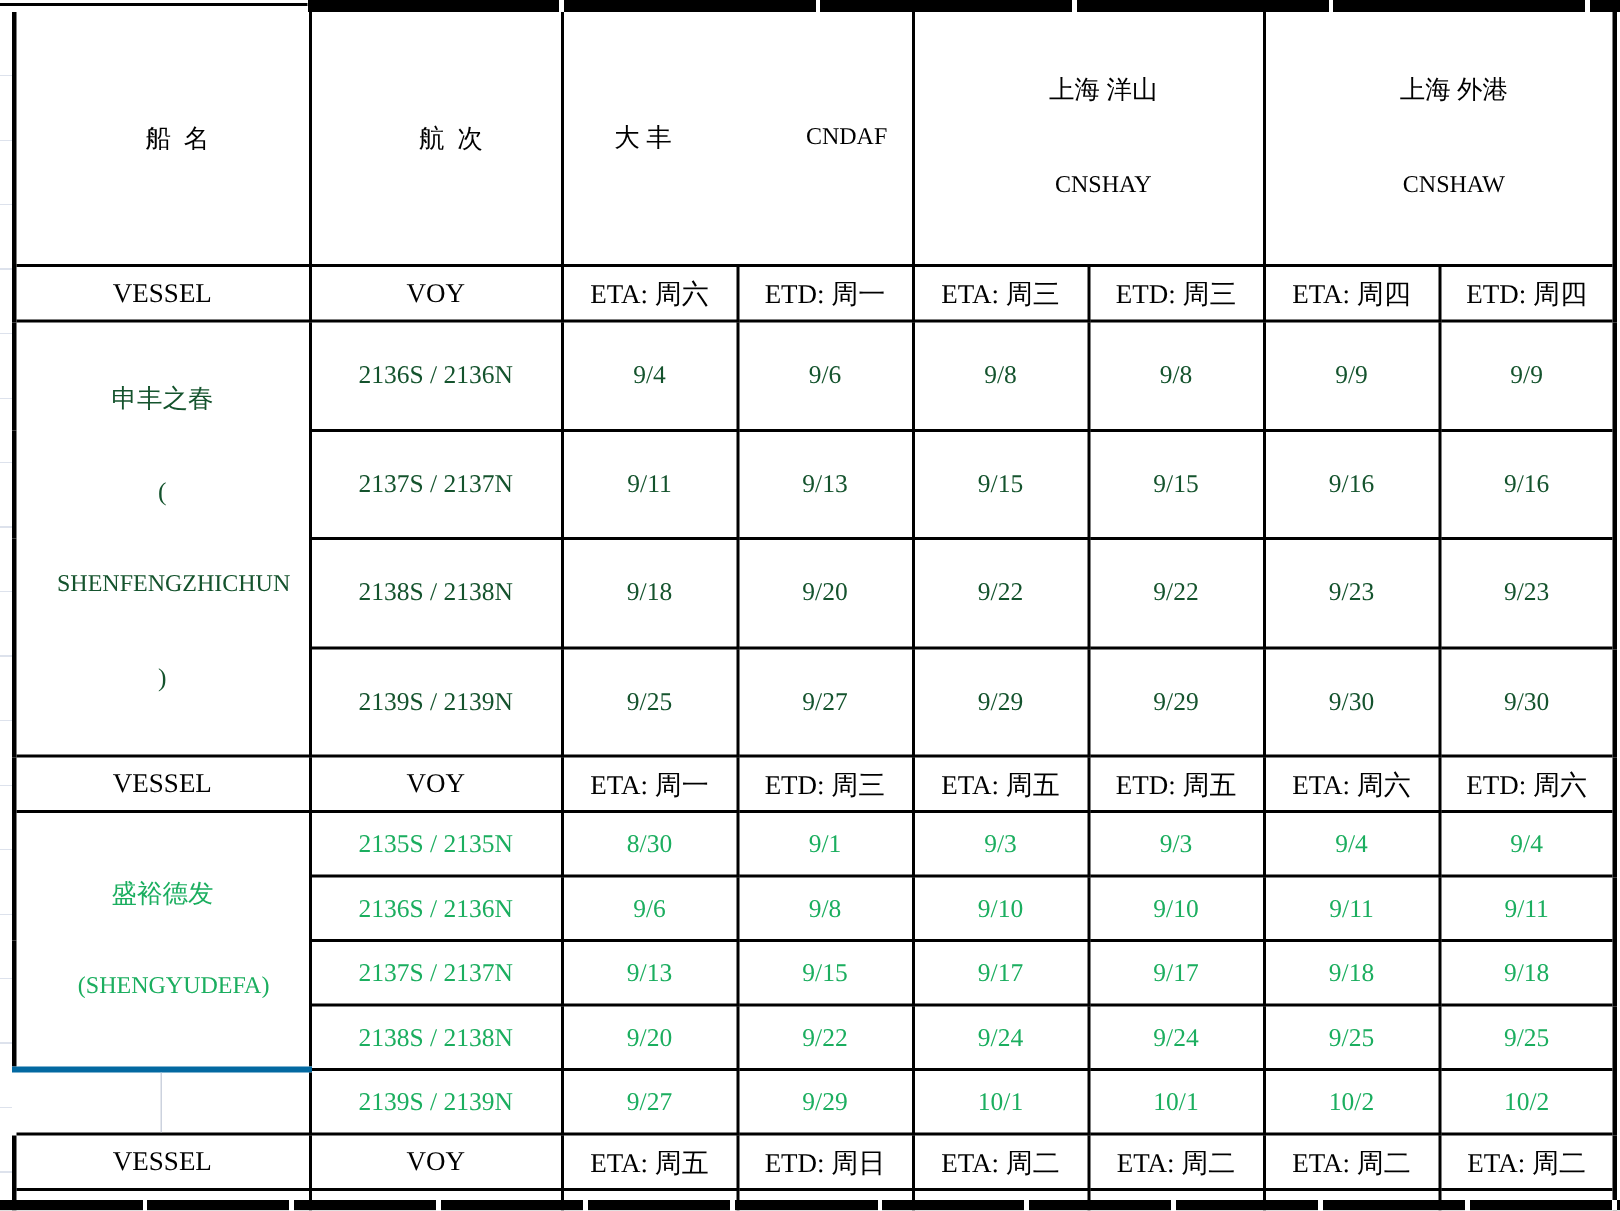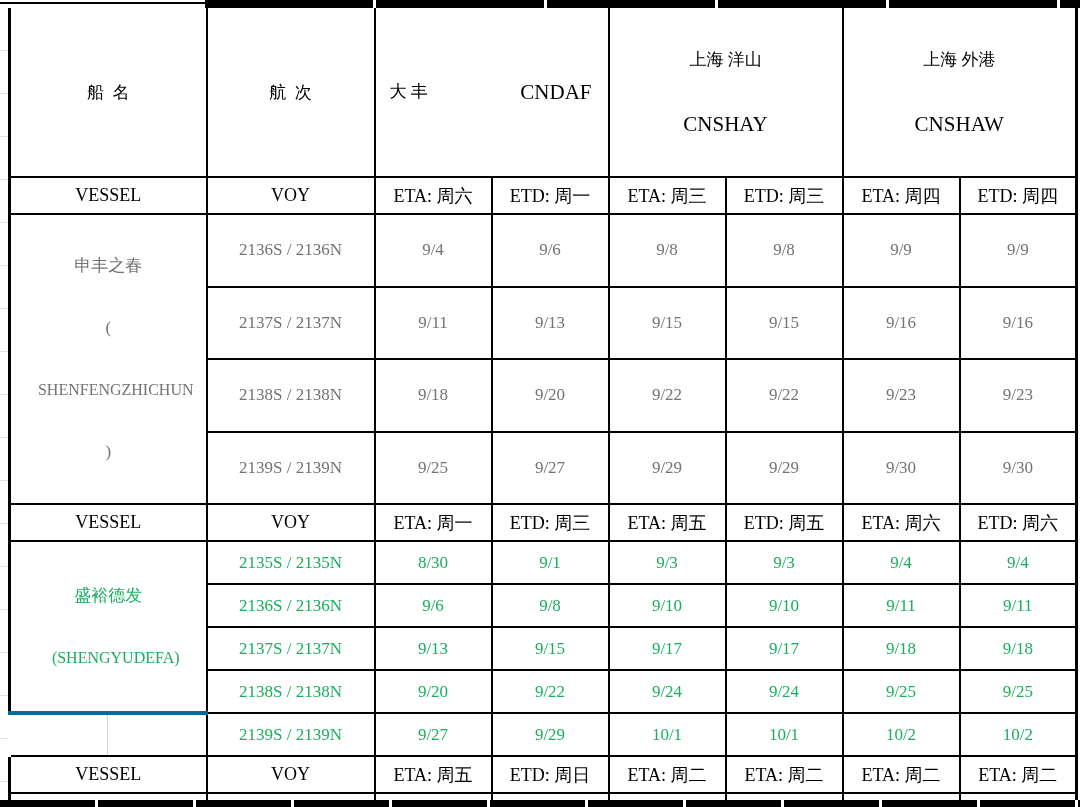--- a/index.html
+++ b/index.html
@@ -27,7 +27,7 @@
 
   tr.hA {height:85px;}  tr.sub {height:37px;}  tr.dr {height:43px;}
 
-  tr.hA td {font-size:17px;}
+  tr.hA td {font-size:17px;padding-left:20px;}
   td.portsplit {text-align:center;}
   .portsplit .inner {display:flex; justify-content:space-between; align-items:center;
                      padding:0 16px 0 14px;}

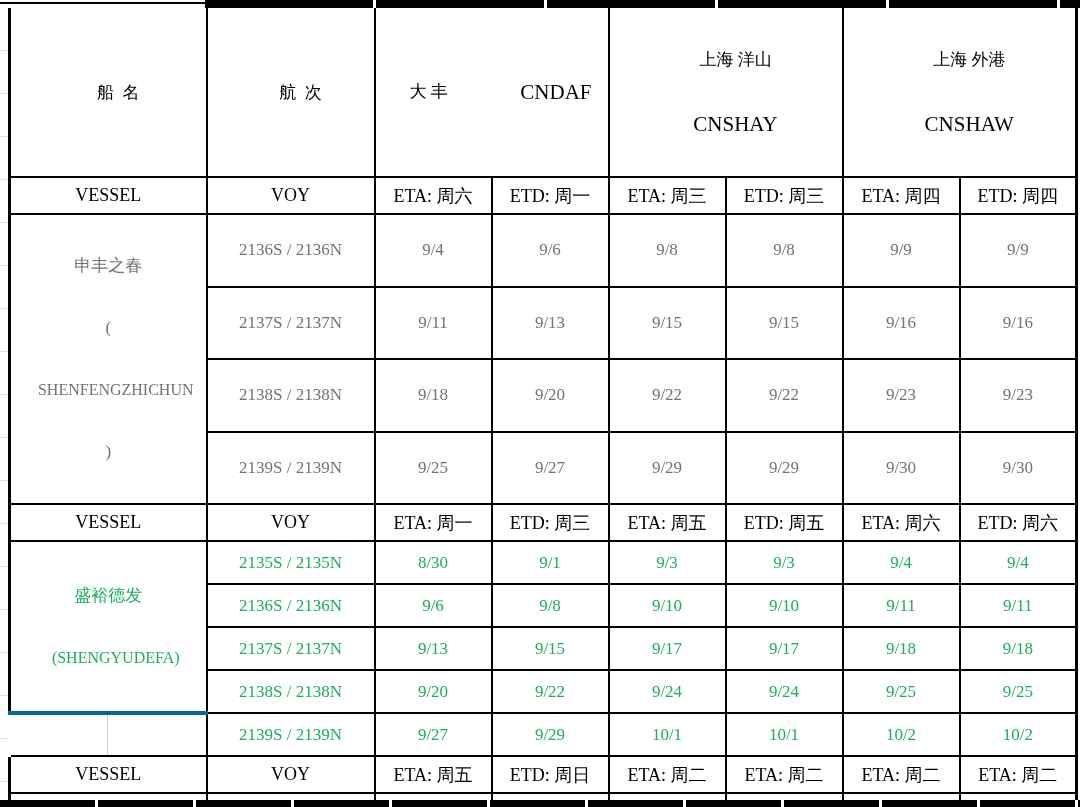--- a/index.html
+++ b/index.html
@@ -32,7 +32,7 @@
   .portsplit .inner {display:flex; justify-content:space-between; align-items:center;
                      padding:0 16px 0 14px;}
   .port-line1 {font-size:17px; line-height:24px;}
-  .port-line2 {font-size:21px; line-height:24px;}
+  .port-line2 {font-size:16px; line-height:24px;}
 
   tr.sub td {font-size:18px;}
 

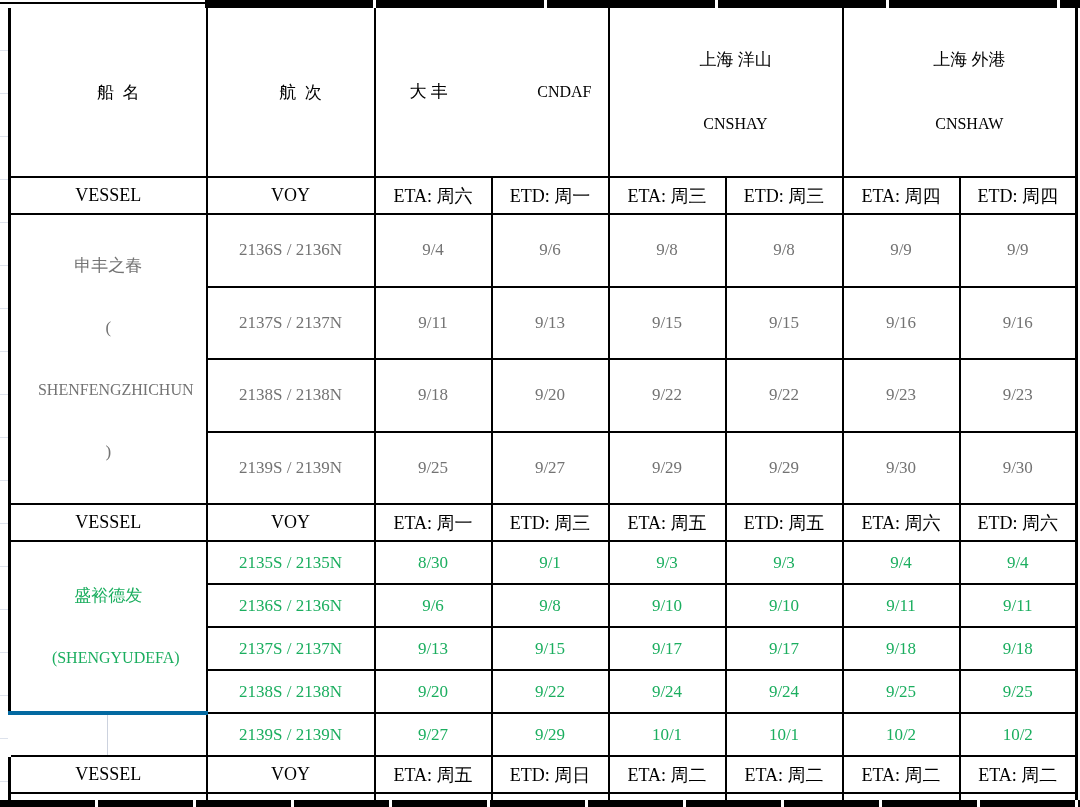--- a/index.html
+++ b/index.html
@@ -40,7 +40,7 @@
   td.name div {line-height:22px; font-size:17px;}
   td.name div.latin {font-size:16px;margin-left:15px;}
 
-  tr.ca {color:#737373;}
+  tr.ca {color:#14532d;}
   tr.cb {color:#1BAE5F;}
   tr.cc {color:#2828E0;}
 

